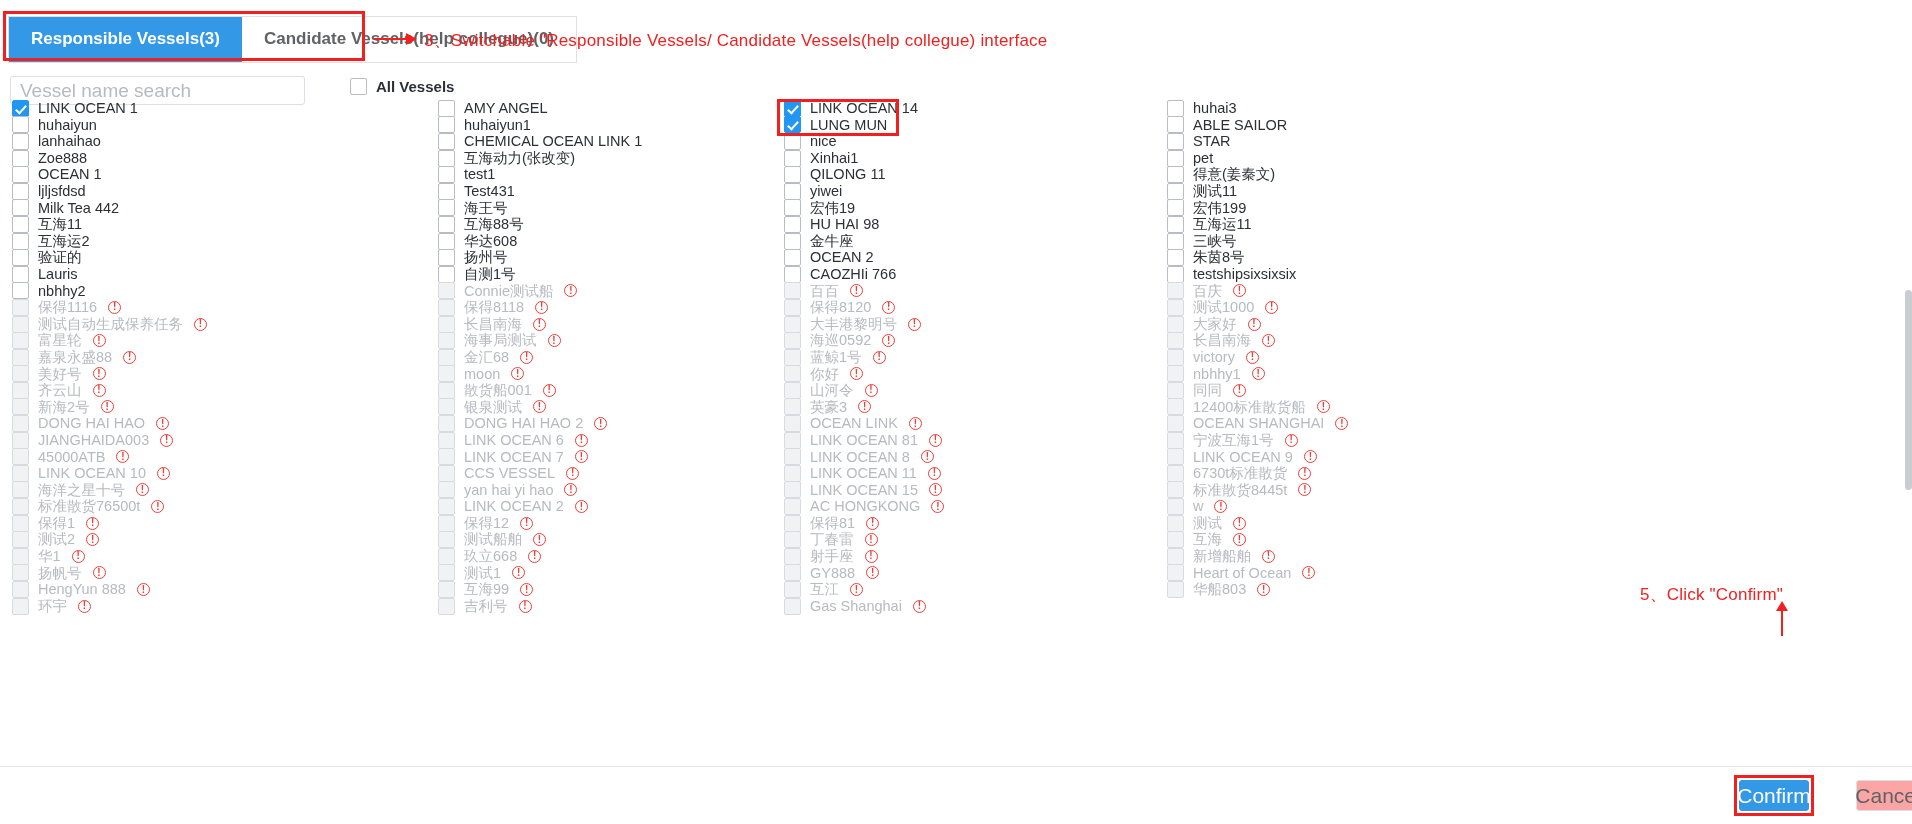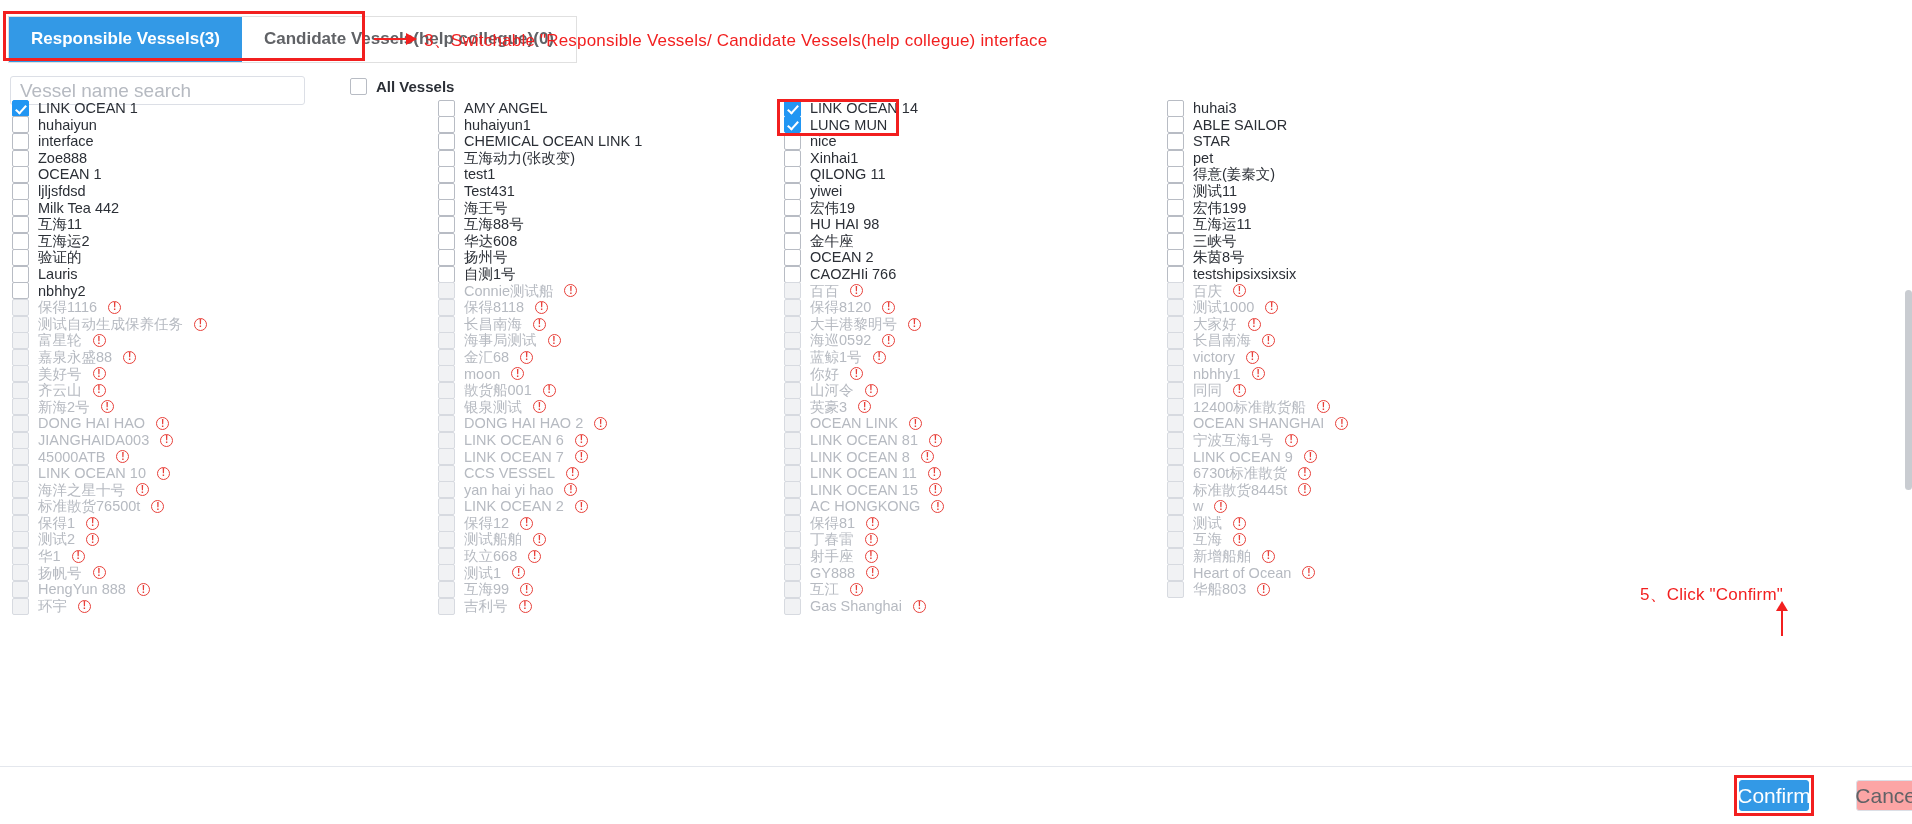--- a/index.html
+++ b/index.html
@@ -235,7 +235,7 @@
       </div>
       <div class="vrow">
         <span class="cb"></span>
-        <span class="vname">interface</span>
+        <span class="vname">lanhaihao</span>
       </div>
       <div class="vrow">
         <span class="cb"></span>

